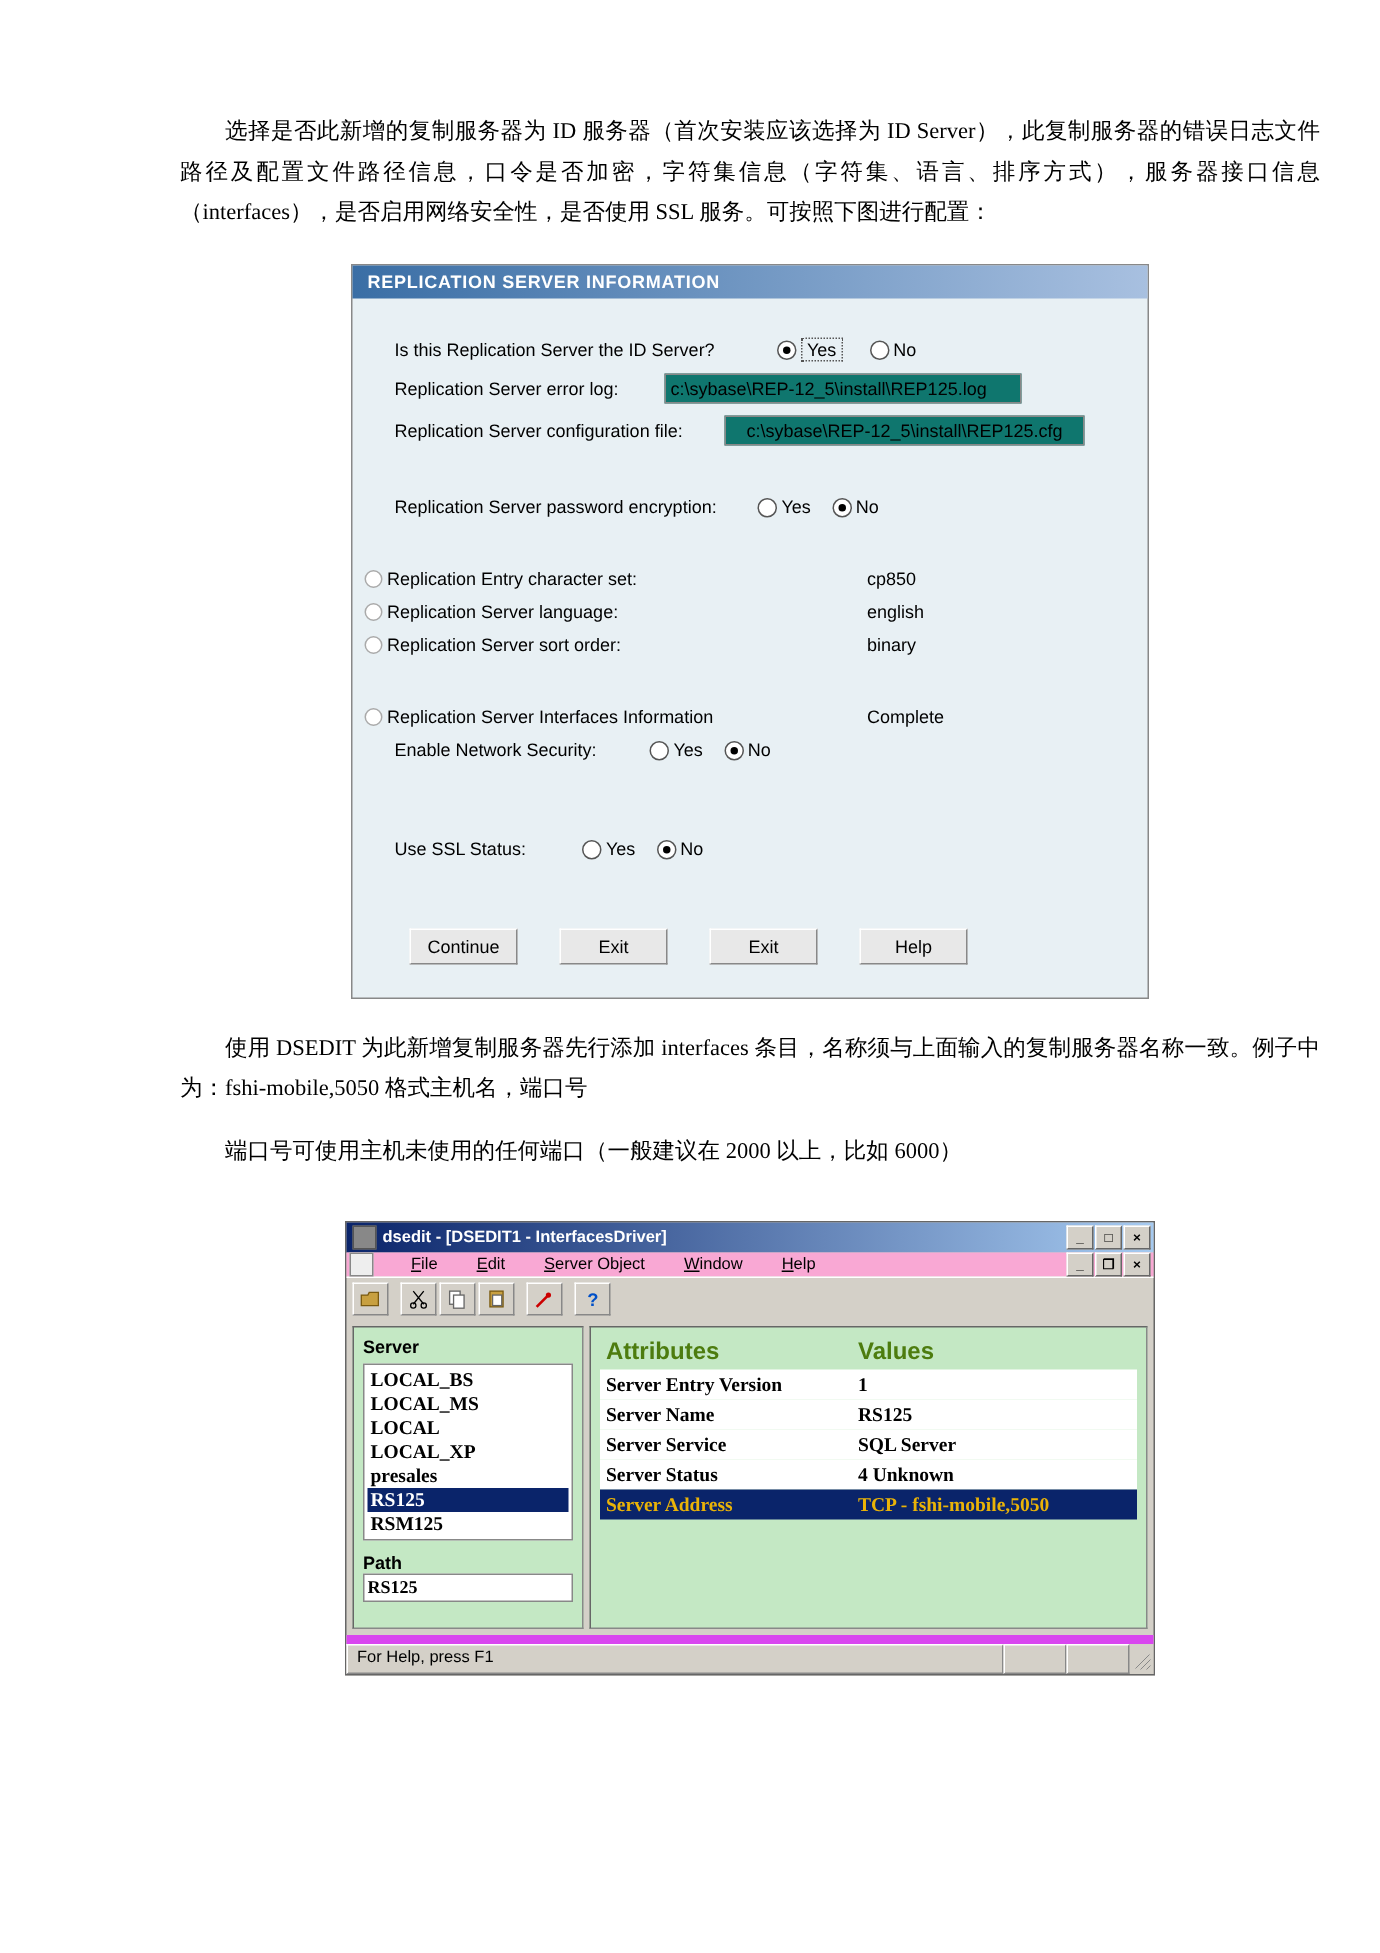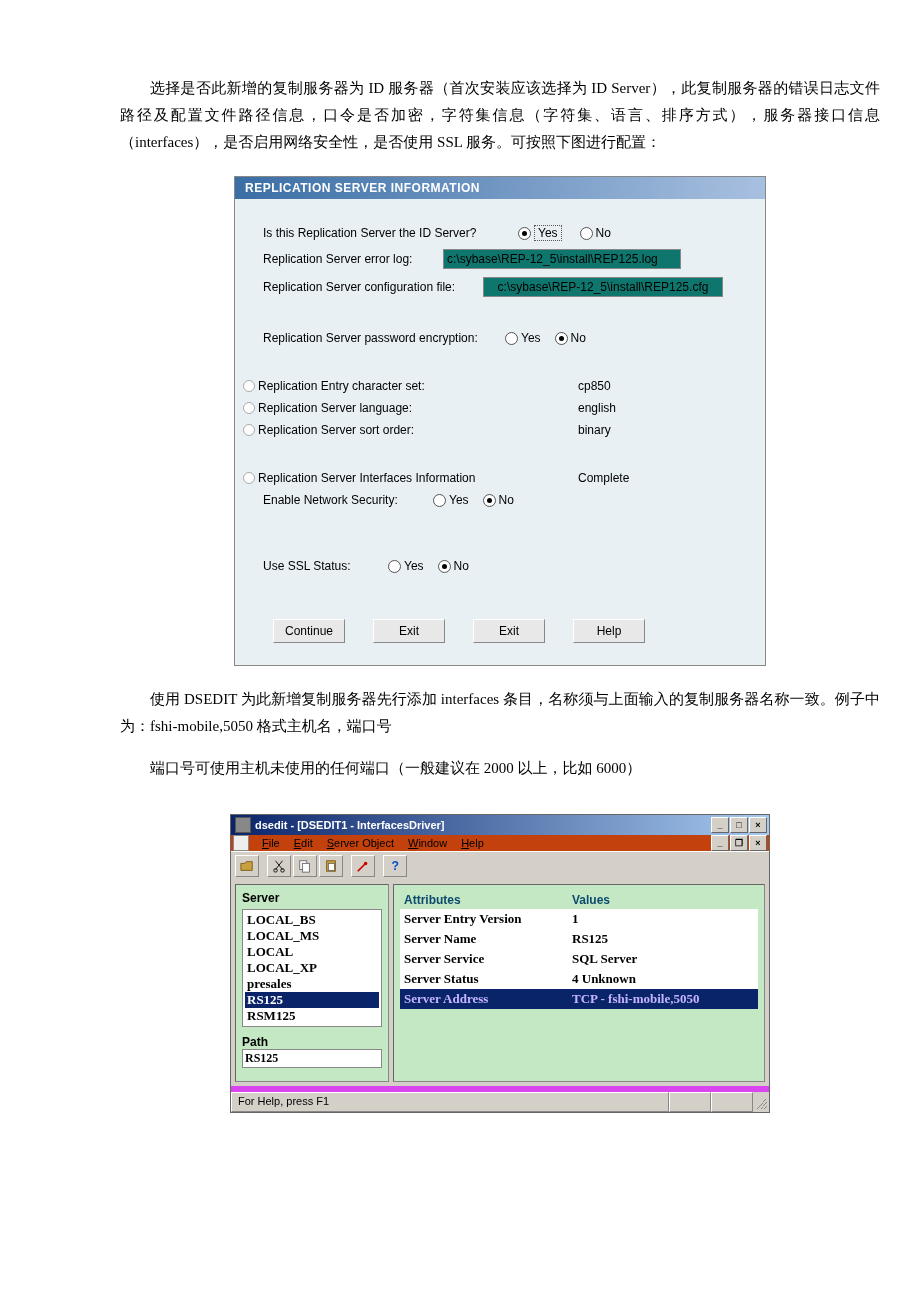--- a/index.html
+++ b/index.html
@@ -144,8 +144,8 @@
     cursor:pointer;color:#000;font-weight:bold;
   }
   .dse-menubar {
-    display:flex;align-items:center;gap:0;padding:0 2px;
-    background:#c2410c;
+    display:flex;align-items:center;gap:12px;padding:0 2px;
+    background:#f9a8d4;
   }
   .dse-menubar .mdi-icon {
     width:14px;height:14px;border:1px solid #888;background:#eee;

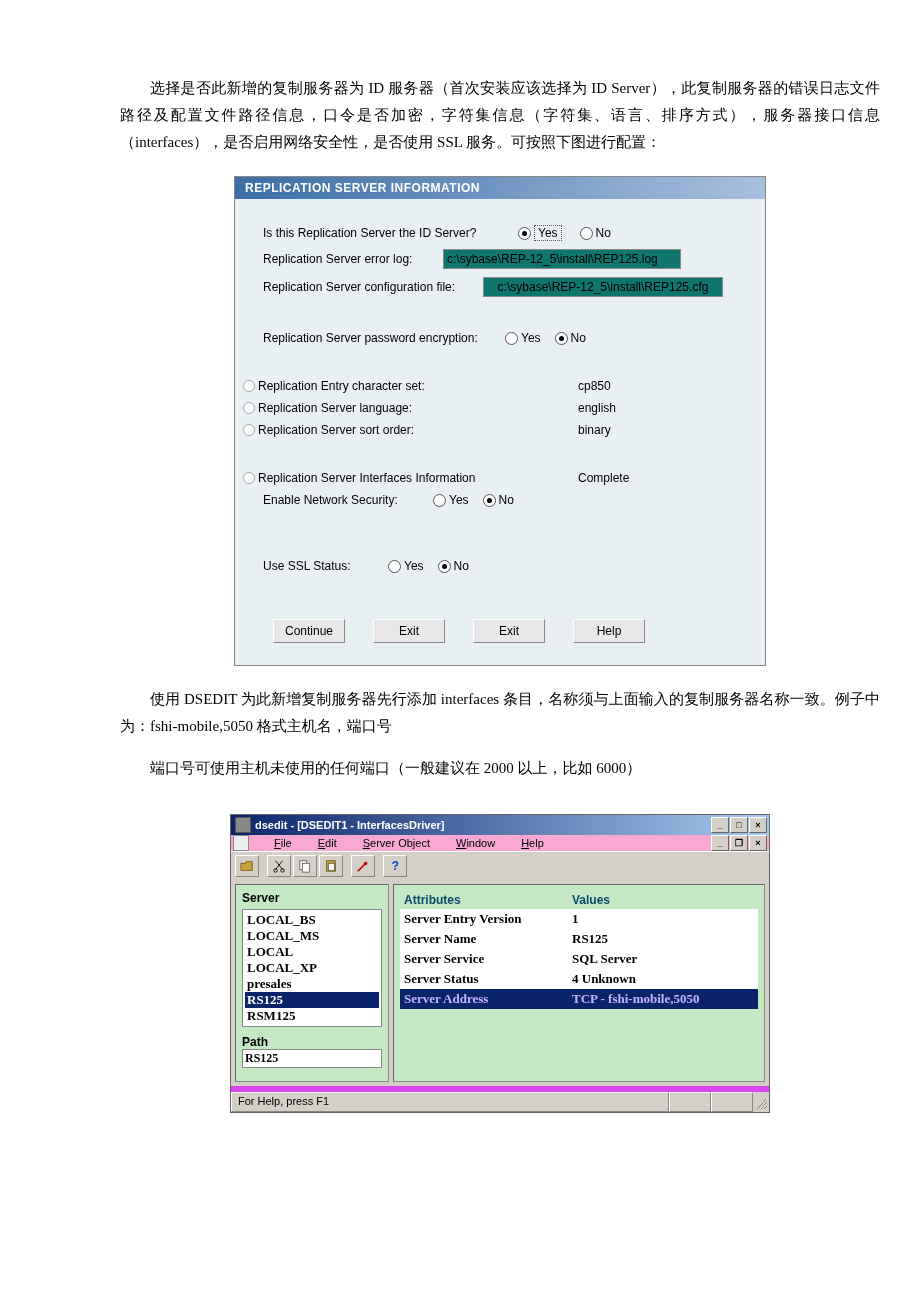--- a/index.html
+++ b/index.html
@@ -217,7 +217,7 @@
   }
   .attr-table th {
     text-align:left;padding:2px 4px;
-    color:#0c4a6e;font-family: Tahoma, Arial;font-size:12px;
+    color:#4d7c0f;font-family: Tahoma, Arial;font-size:16px;
   }
   .attr-table td {
     padding:2px 4px;color:#000;

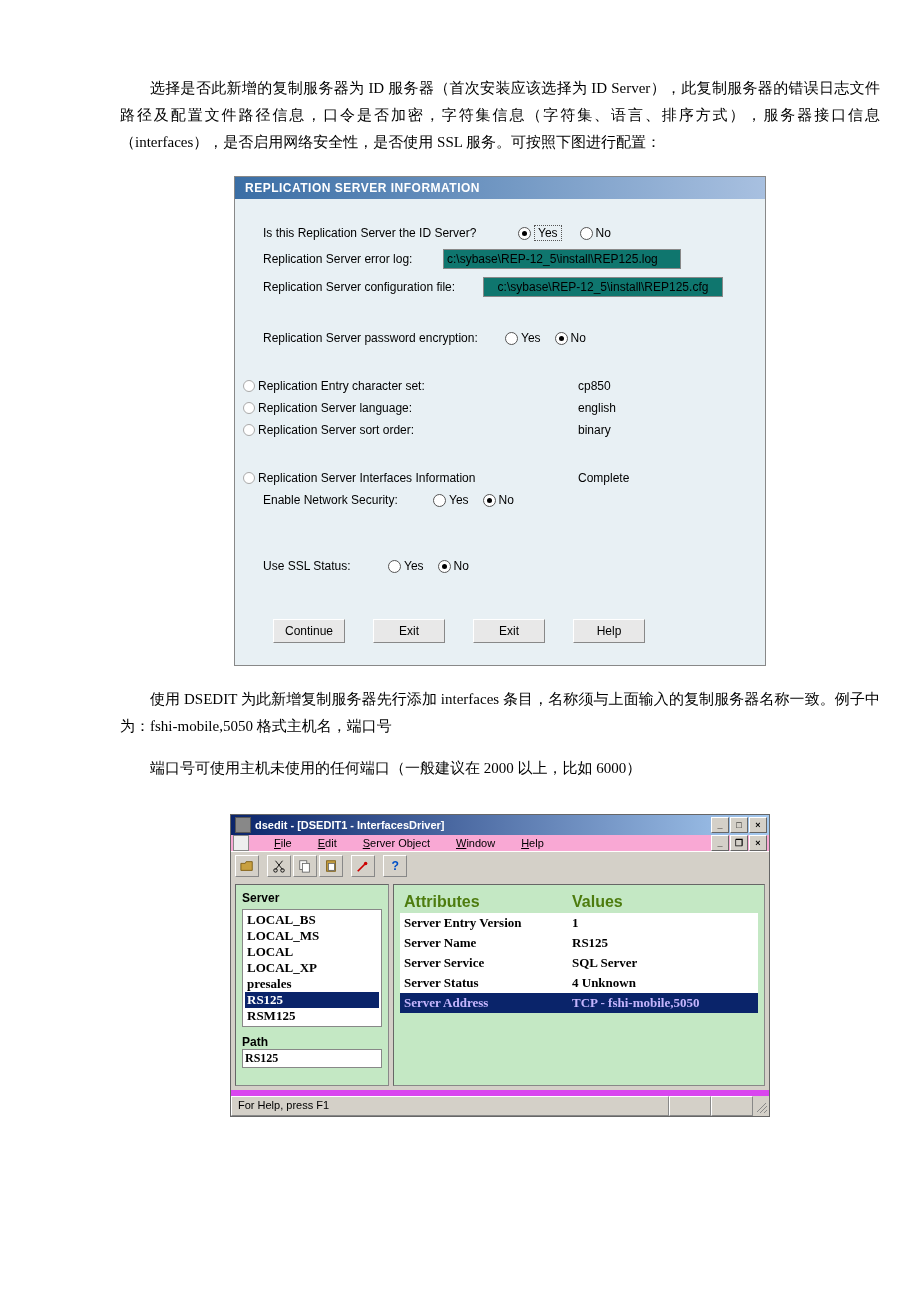--- a/index.html
+++ b/index.html
@@ -223,7 +223,7 @@
     padding:2px 4px;color:#000;
   }
   .attr-row-white td { background:#fff; }
-  .attr-row-sel td { background:#0a246a;color:#c4b5fd; }
+  .attr-row-sel td { background:#0a246a;color:#eab308; }
   .dse-status {
     display:flex;align-items:center;
     border-top:6px solid #d946ef;padding:0;

